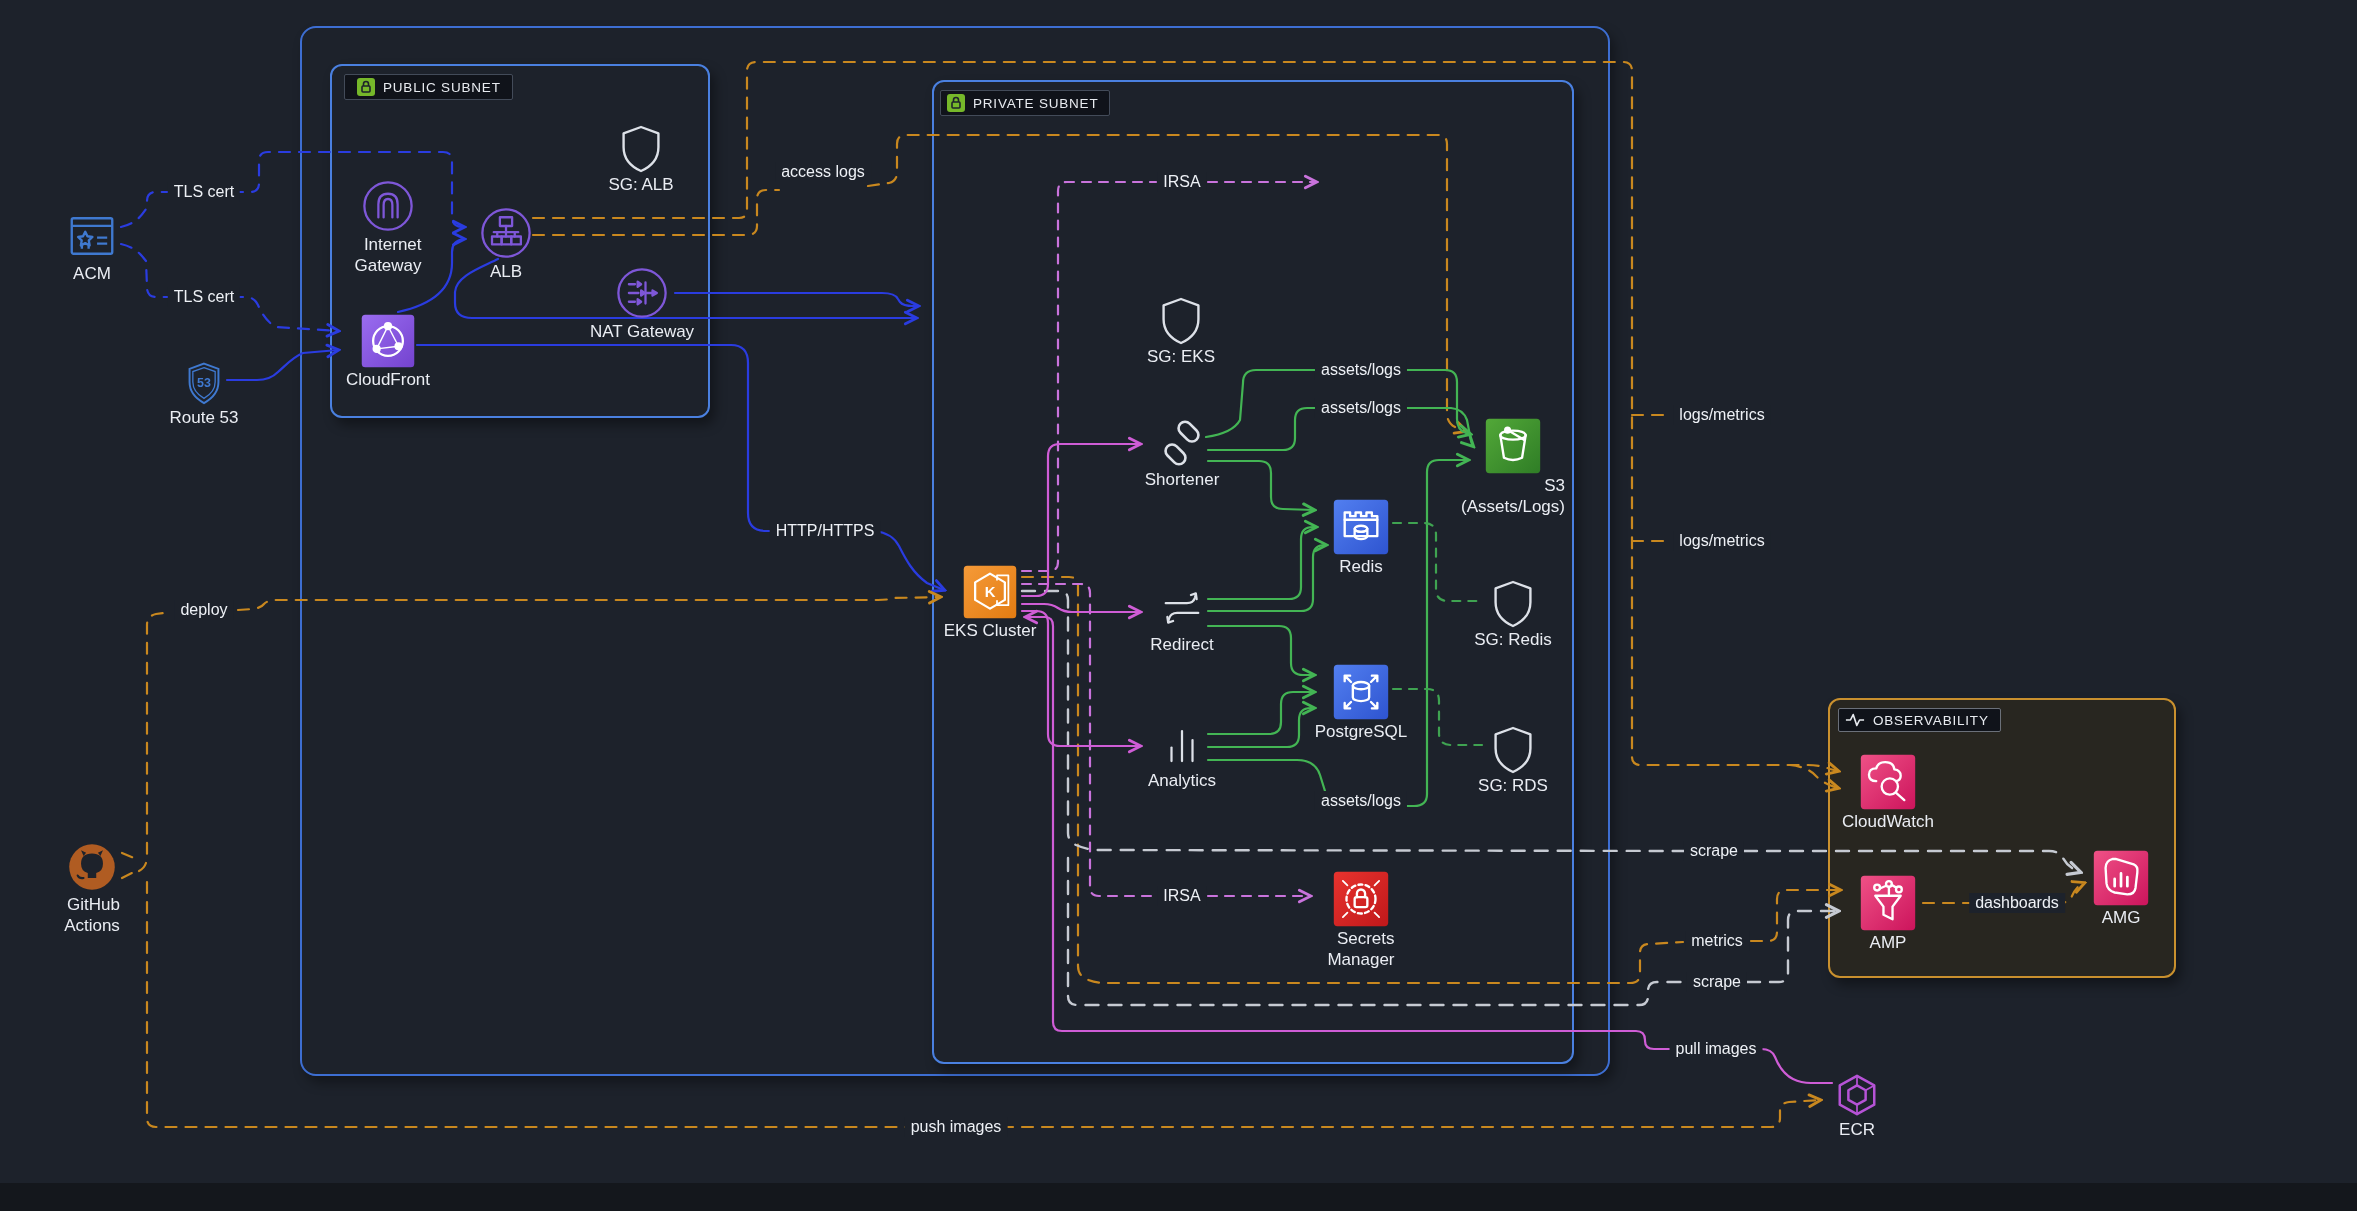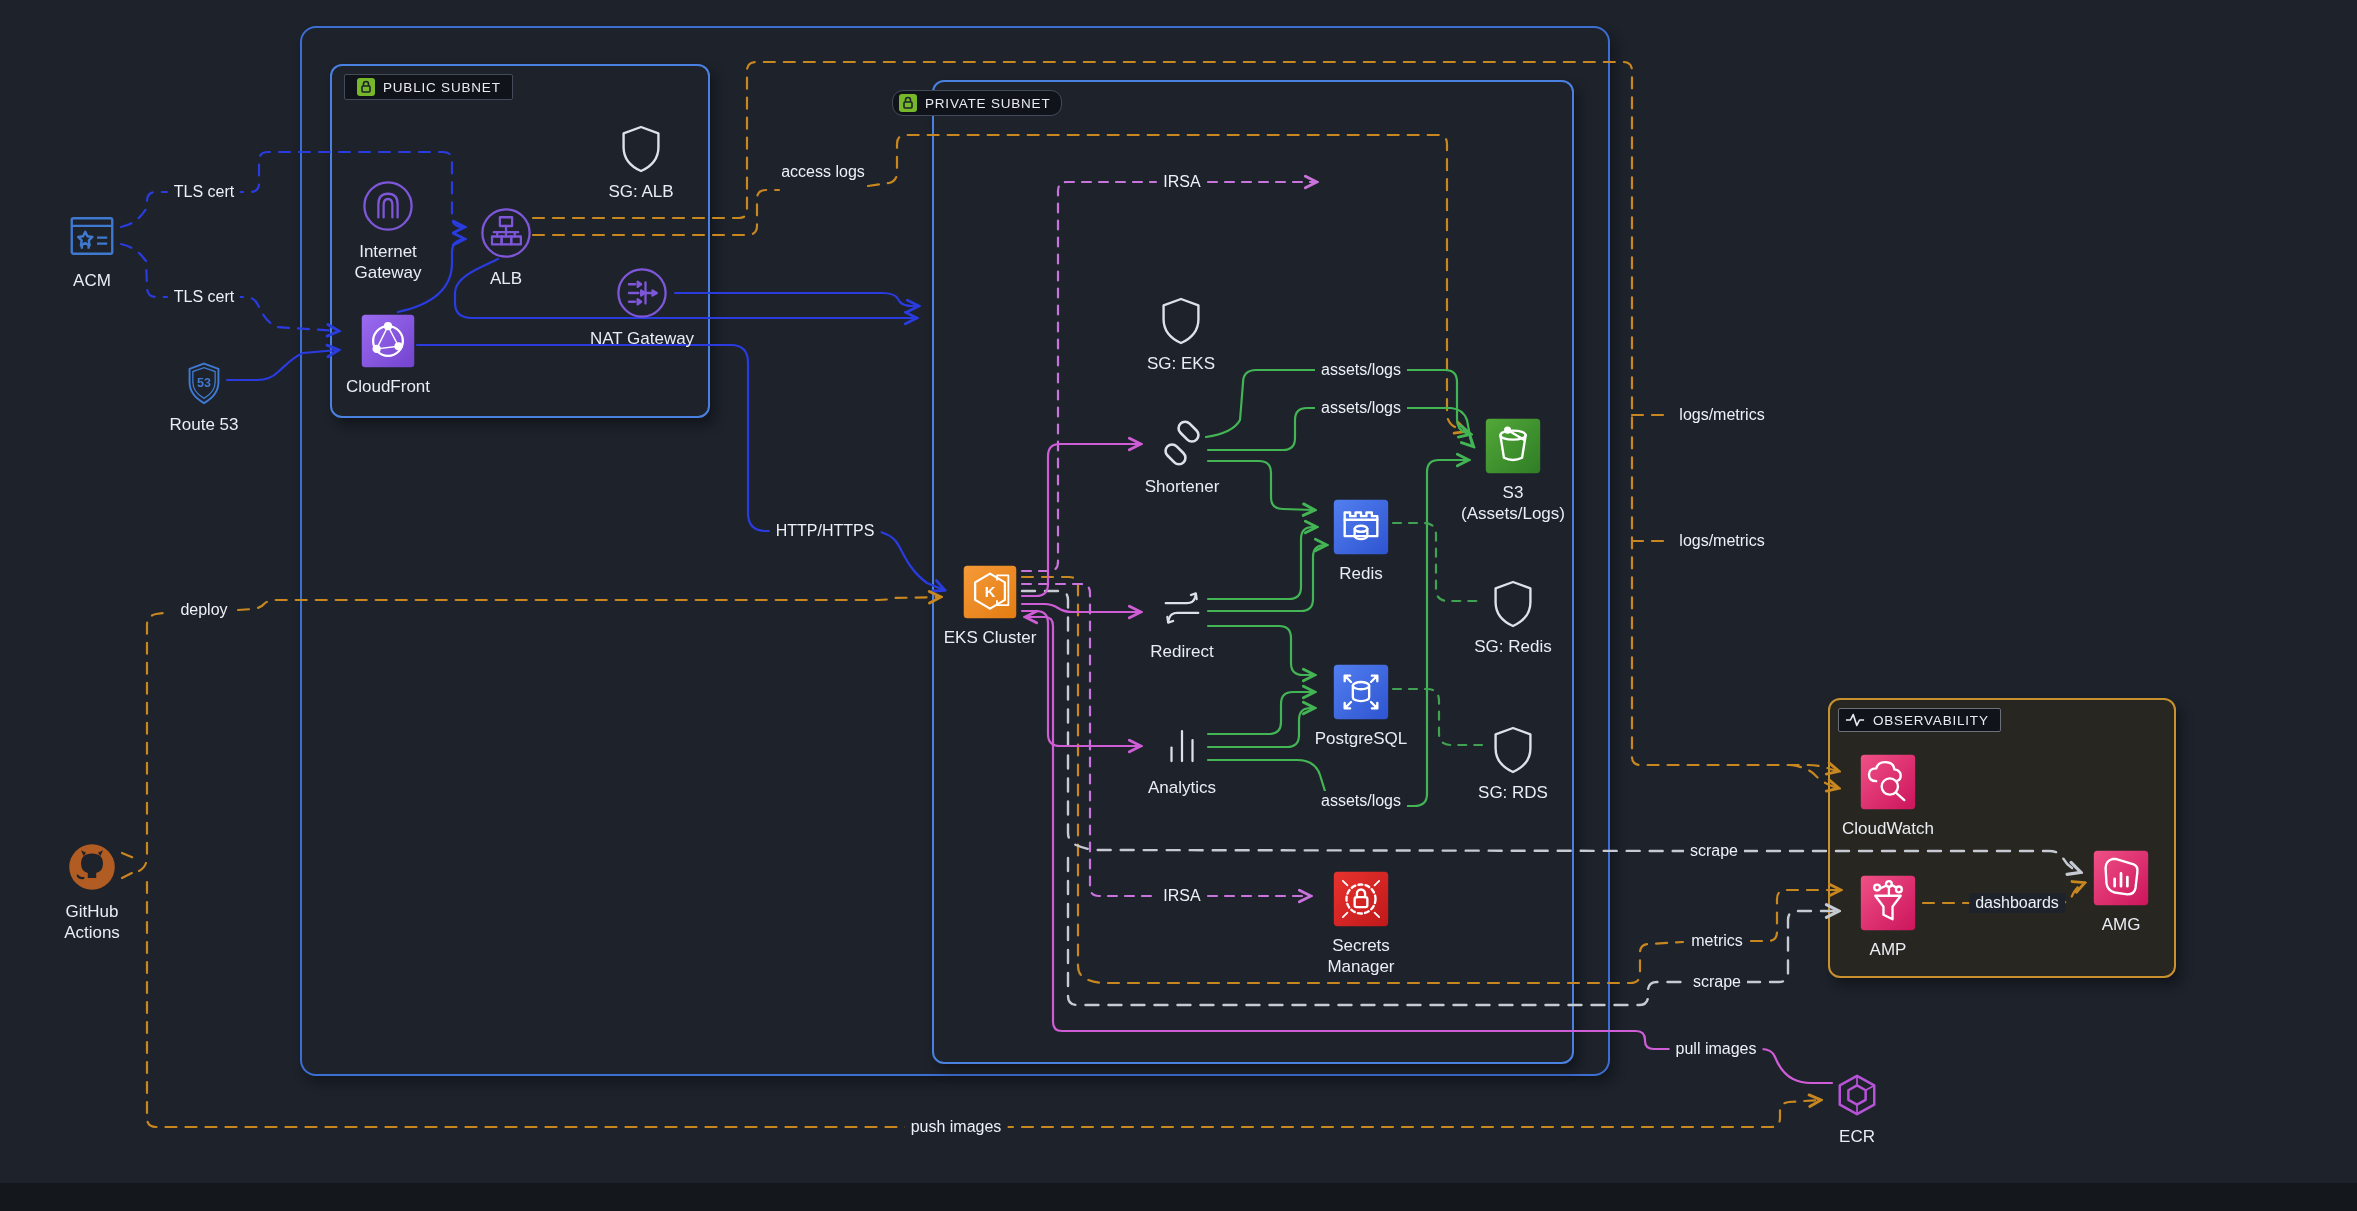--- a/index.html
+++ b/index.html
@@ -43,7 +43,7 @@
       </span>
     <span>PUBLIC SUBNET</span>
   </div>
-  <div class="badge" style="left:892px;top:90px;border-radius:11px;">
+  <div class="badge" style="left:940px;top:90px;">
     <span class="lockic">
         <svg width="18" height="18" viewBox="0 0 18 18" style="display:block">
     <rect x="0" y="0" width="18" height="18" rx="3" fill="#76b82a"></rect>

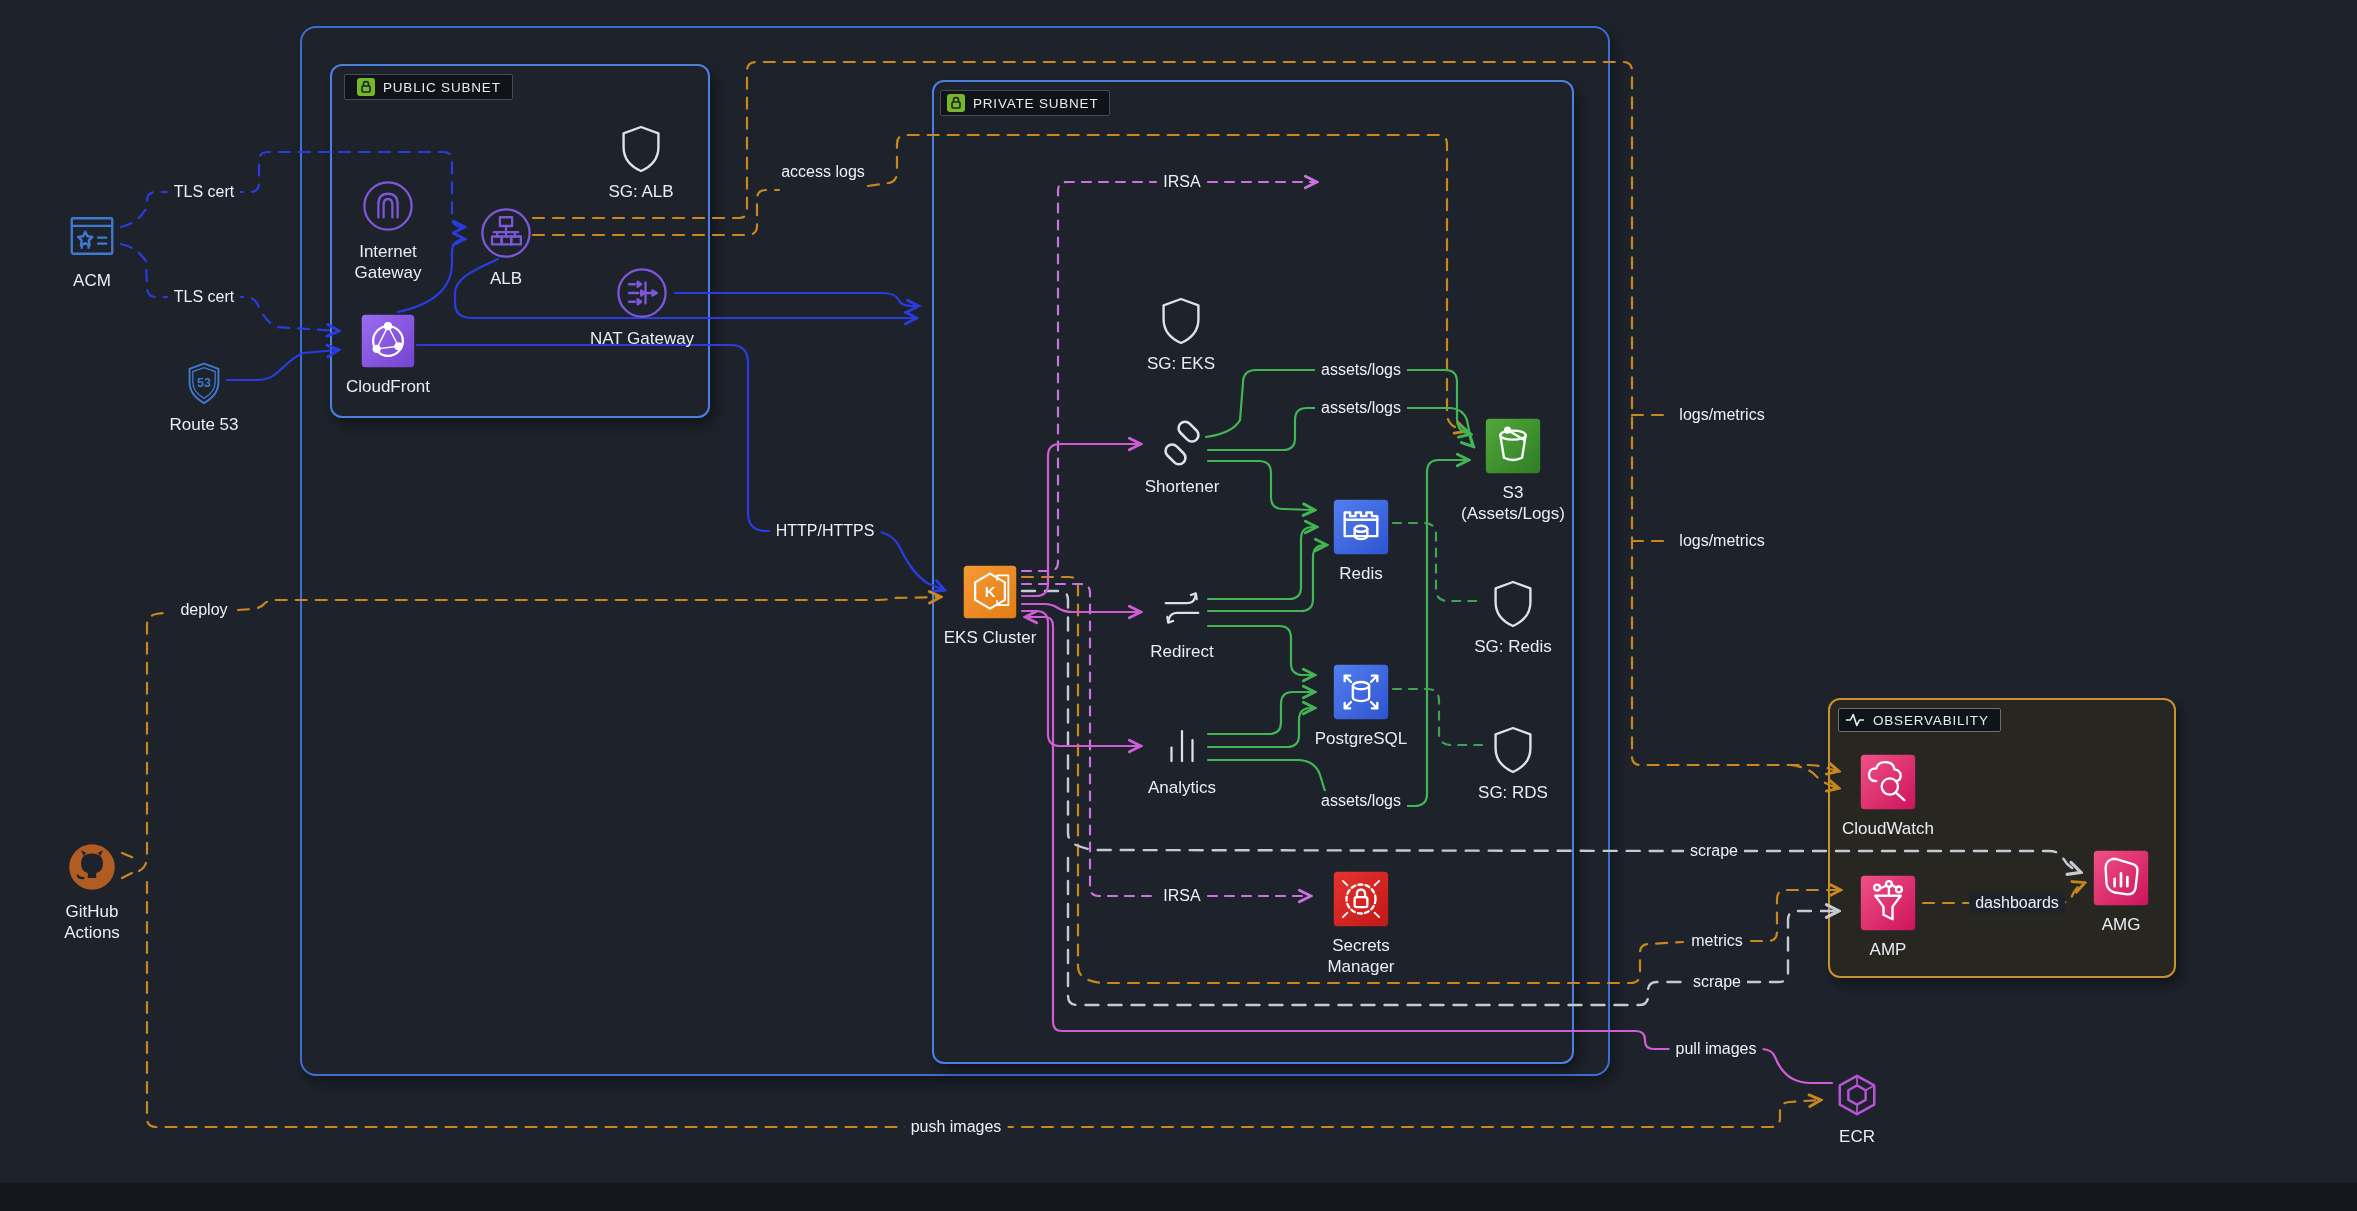--- a/index.html
+++ b/index.html
@@ -17,7 +17,7 @@
   .edges{position:absolute;left:0;top:0;z-index:4;}
   .node{position:absolute;width:150px;display:flex;flex-direction:column;align-items:center;z-index:5;}
   .node .ic{display:block;line-height:0;}
-  .node-label{margin-top:7px;font-size:17px;line-height:1.25;text-align:center;
+  .node-label{font-size:17px;line-height:1.25;text-align:right;
               white-space:pre-line;color:#eaedf3;}
   .elabel{position:absolute;transform:translate(-50%,-50%);background:#1d222b;
           padding:1px 6px;font-size:16px;color:#eef1f6;white-space:nowrap;z-index:6;}

